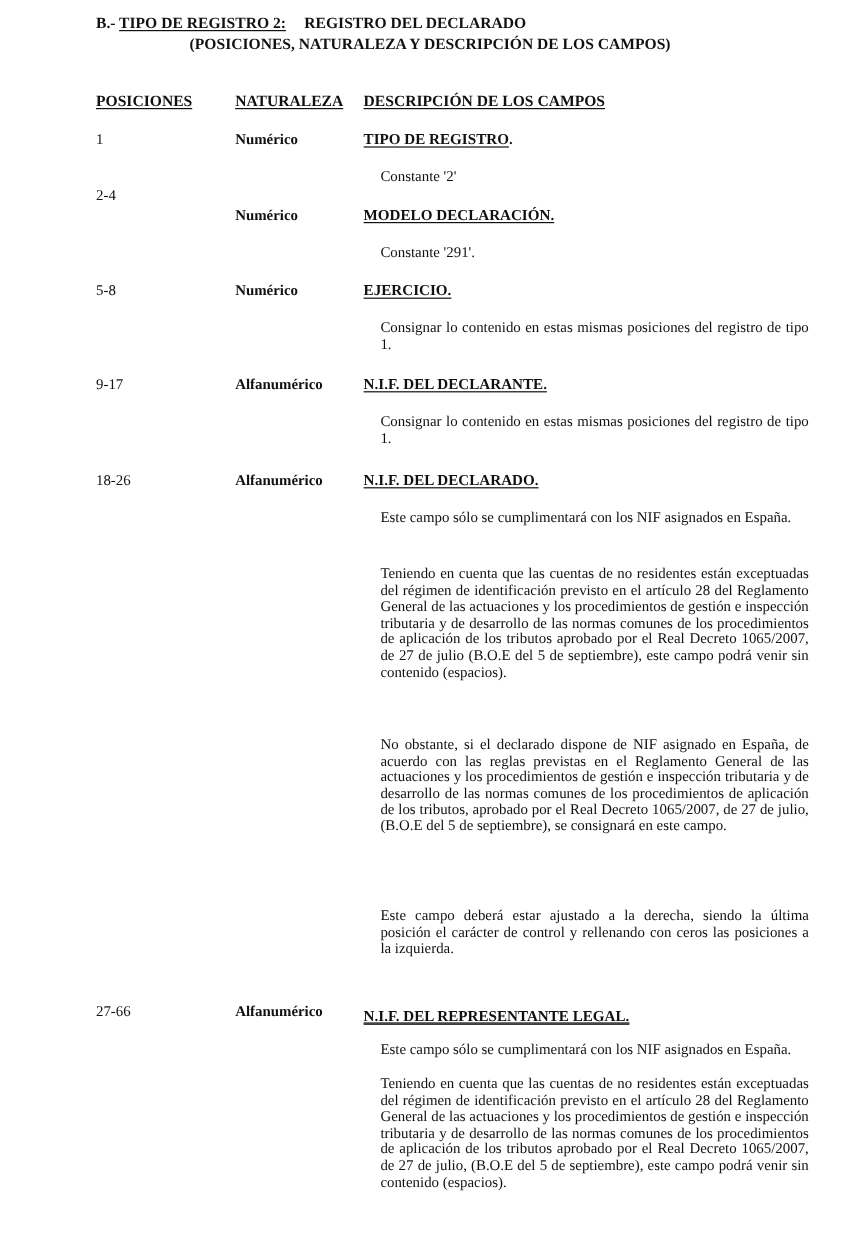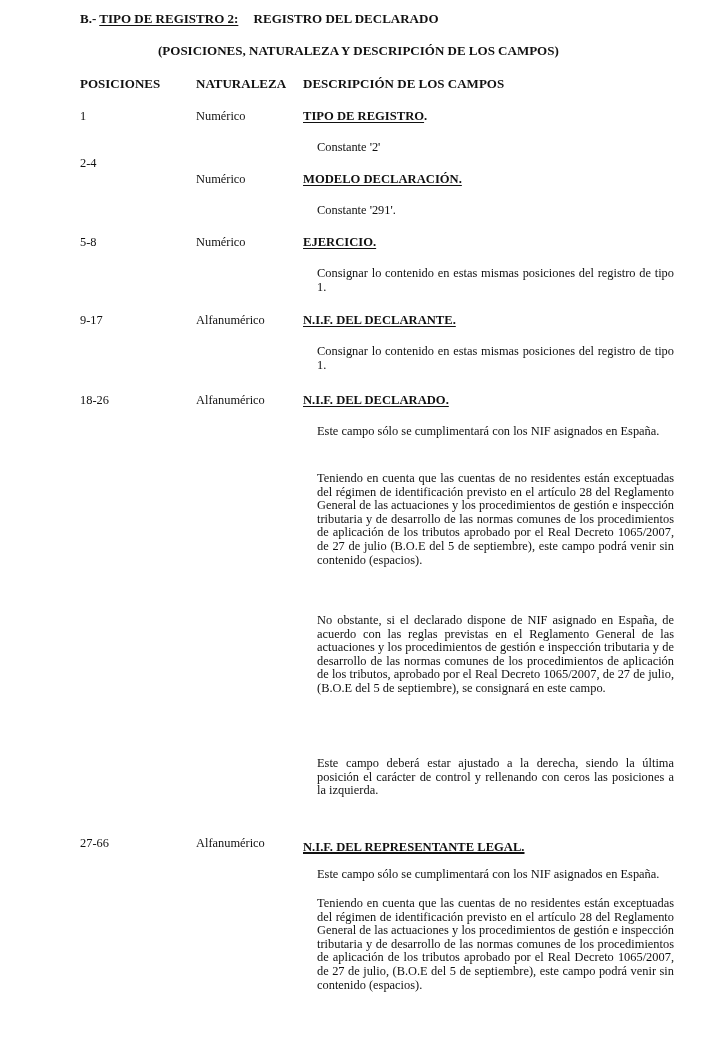--- a/index.html
+++ b/index.html
@@ -29,7 +29,7 @@
     .subtitle {
       position: absolute;
       left: 158px;
-      top: 43px;
+      top: 29px;
       font-weight: bold;
       font-size: 13px;
       white-space: nowrap;

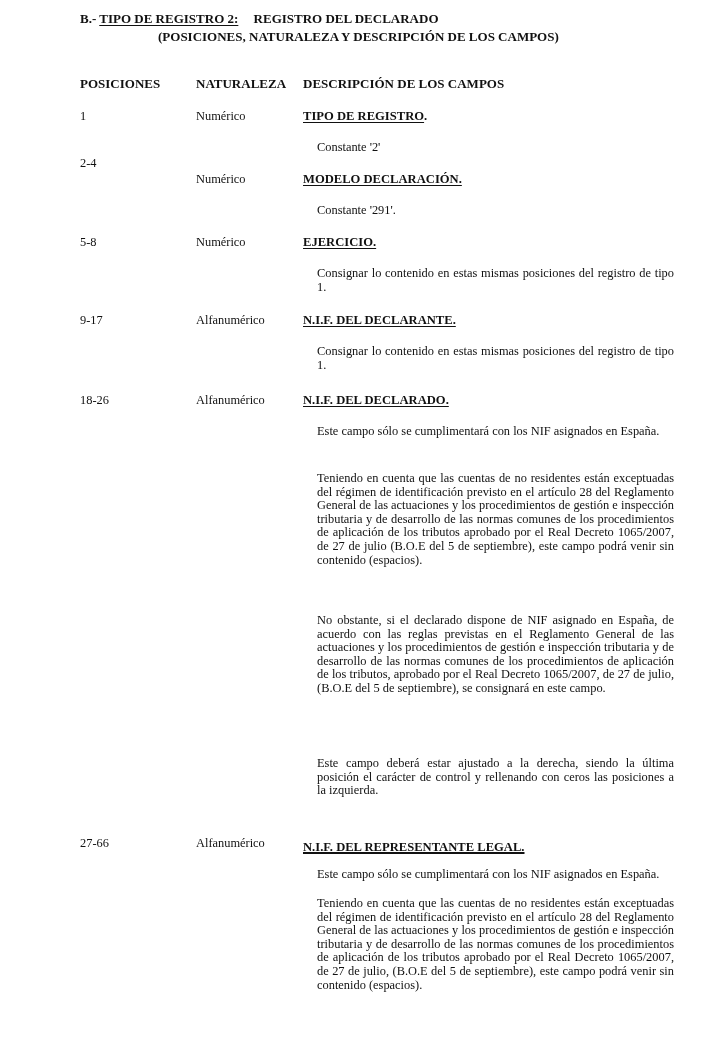--- a/index.html
+++ b/index.html
@@ -39,6 +39,7 @@
       top: 76px;
       font-weight: bold;
       font-size: 13px;
+      text-decoration: underline;
       text-underline-offset: 2px;
       white-space: nowrap;
     }

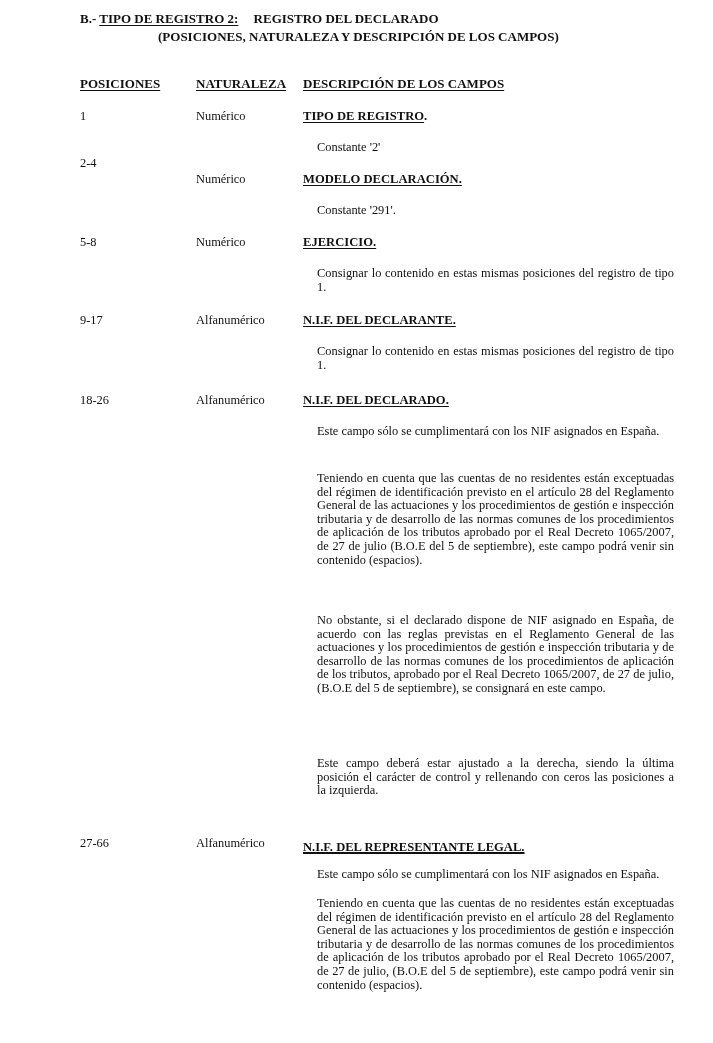--- a/index.html
+++ b/index.html
@@ -52,6 +52,7 @@
       position: absolute;
       left: 196px;
       white-space: nowrap;
+      font-weight: bold;
     }
     .field-title {
       position: absolute;

